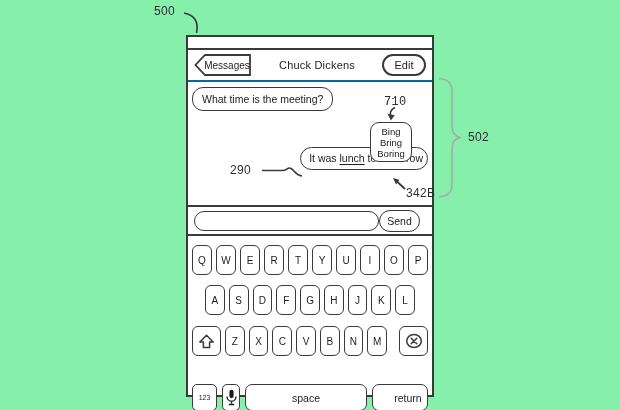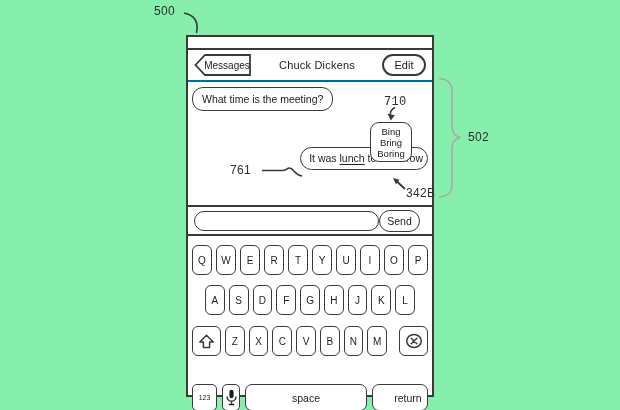--- a/index.html
+++ b/index.html
@@ -113,7 +113,7 @@
 
   <div class="fig-label lbl-500">500</div>
   <div class="fig-label lbl-710">710</div>
-  <div class="fig-label lbl-605">761</div>
+  <div class="fig-label lbl-605">290</div>
   <div class="fig-label lbl-506B">342B</div>
   <div class="fig-label lbl-502">502</div>
 

